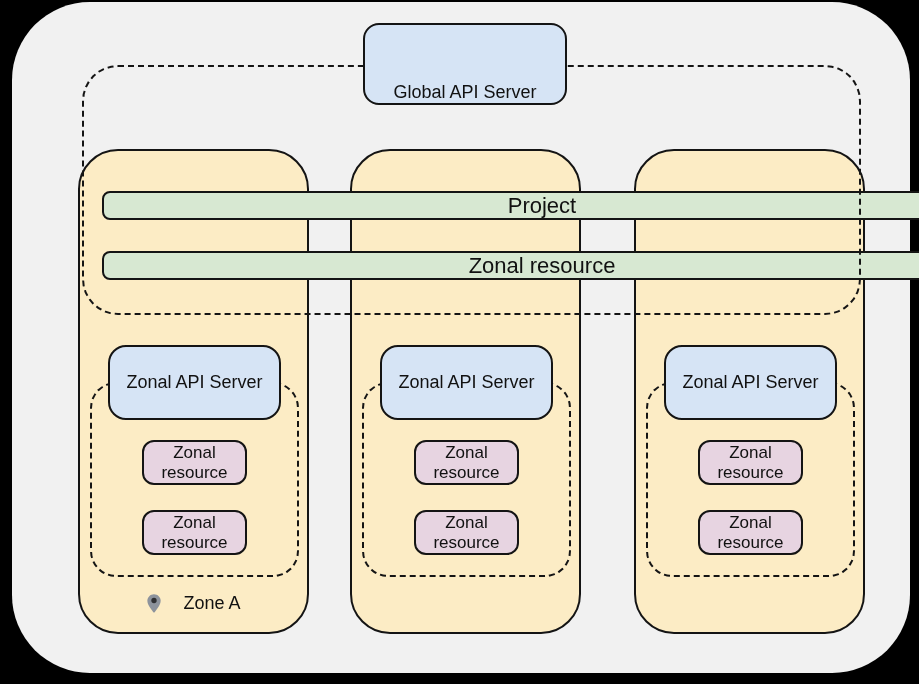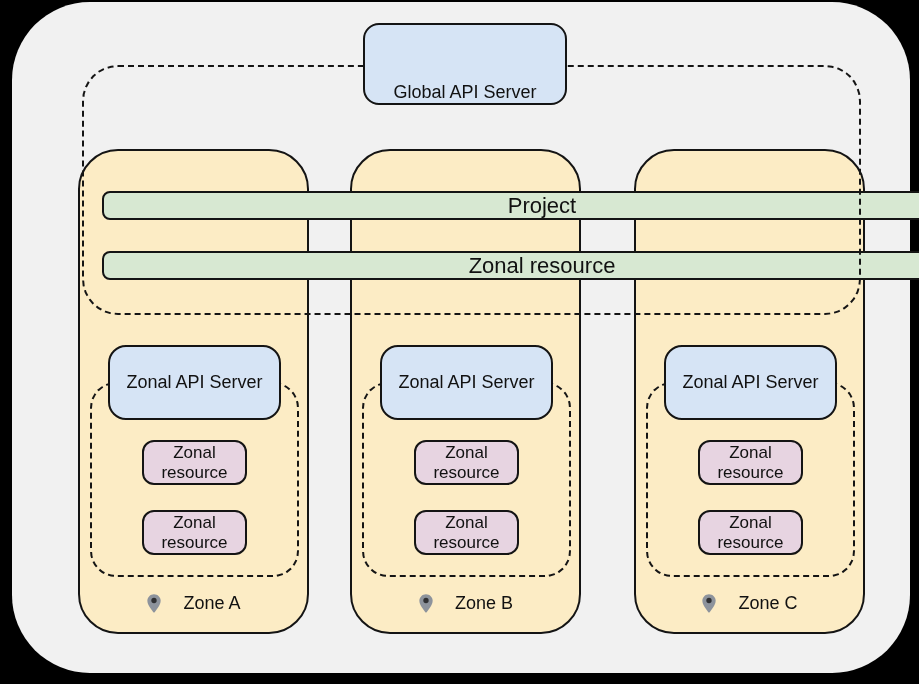--- a/index.html
+++ b/index.html
@@ -116,13 +116,6 @@
       <div class="node resource resource-2">
         <span>Zonal resource</span>
       </div>
-      <div class="pin-label zone-label">
-        <svg class="pin" width="16" height="21" viewBox="0 0 24 30" aria-hidden="true">
-          <path d="M12 1 C6.5 1 2 5.4 2 10.8 C2 18 12 29 12 29 C12 29 22 18 22 10.8 C22 5.4 17.5 1 12 1 Z" fill="#8d939c"></path>
-          <circle cx="12" cy="10.5" r="4" fill="#2f3033"></circle>
-        </svg>
-        <span>Zone B</span>
-      </div>
     </section>
 
     <section class="zone zone-c">

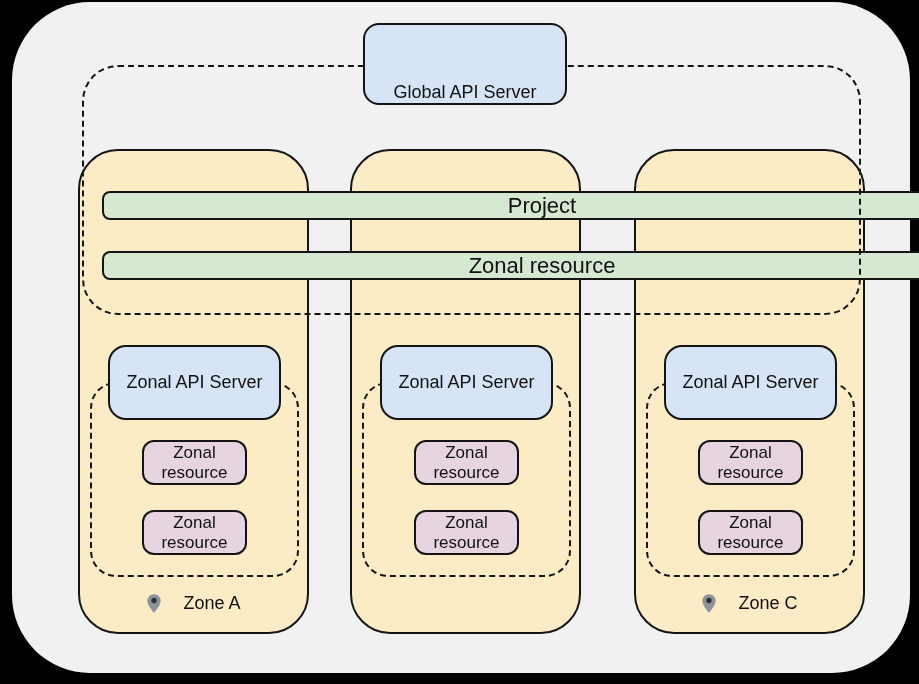--- a/index.html
+++ b/index.html
@@ -129,13 +129,6 @@
       <div class="node resource resource-2">
         <span>Zonal resource</span>
       </div>
-      <div class="pin-label zone-label">
-        <svg class="pin" width="16" height="21" viewBox="0 0 24 30" aria-hidden="true">
-          <path d="M12 1 C6.5 1 2 5.4 2 10.8 C2 18 12 29 12 29 C12 29 22 18 22 10.8 C22 5.4 17.5 1 12 1 Z" fill="#8d939c"></path>
-          <circle cx="12" cy="10.5" r="4" fill="#2f3033"></circle>
-        </svg>
-        <span>Zone C</span>
-      </div>
     </section>
 
     <div class="shared-bar bar-project">

